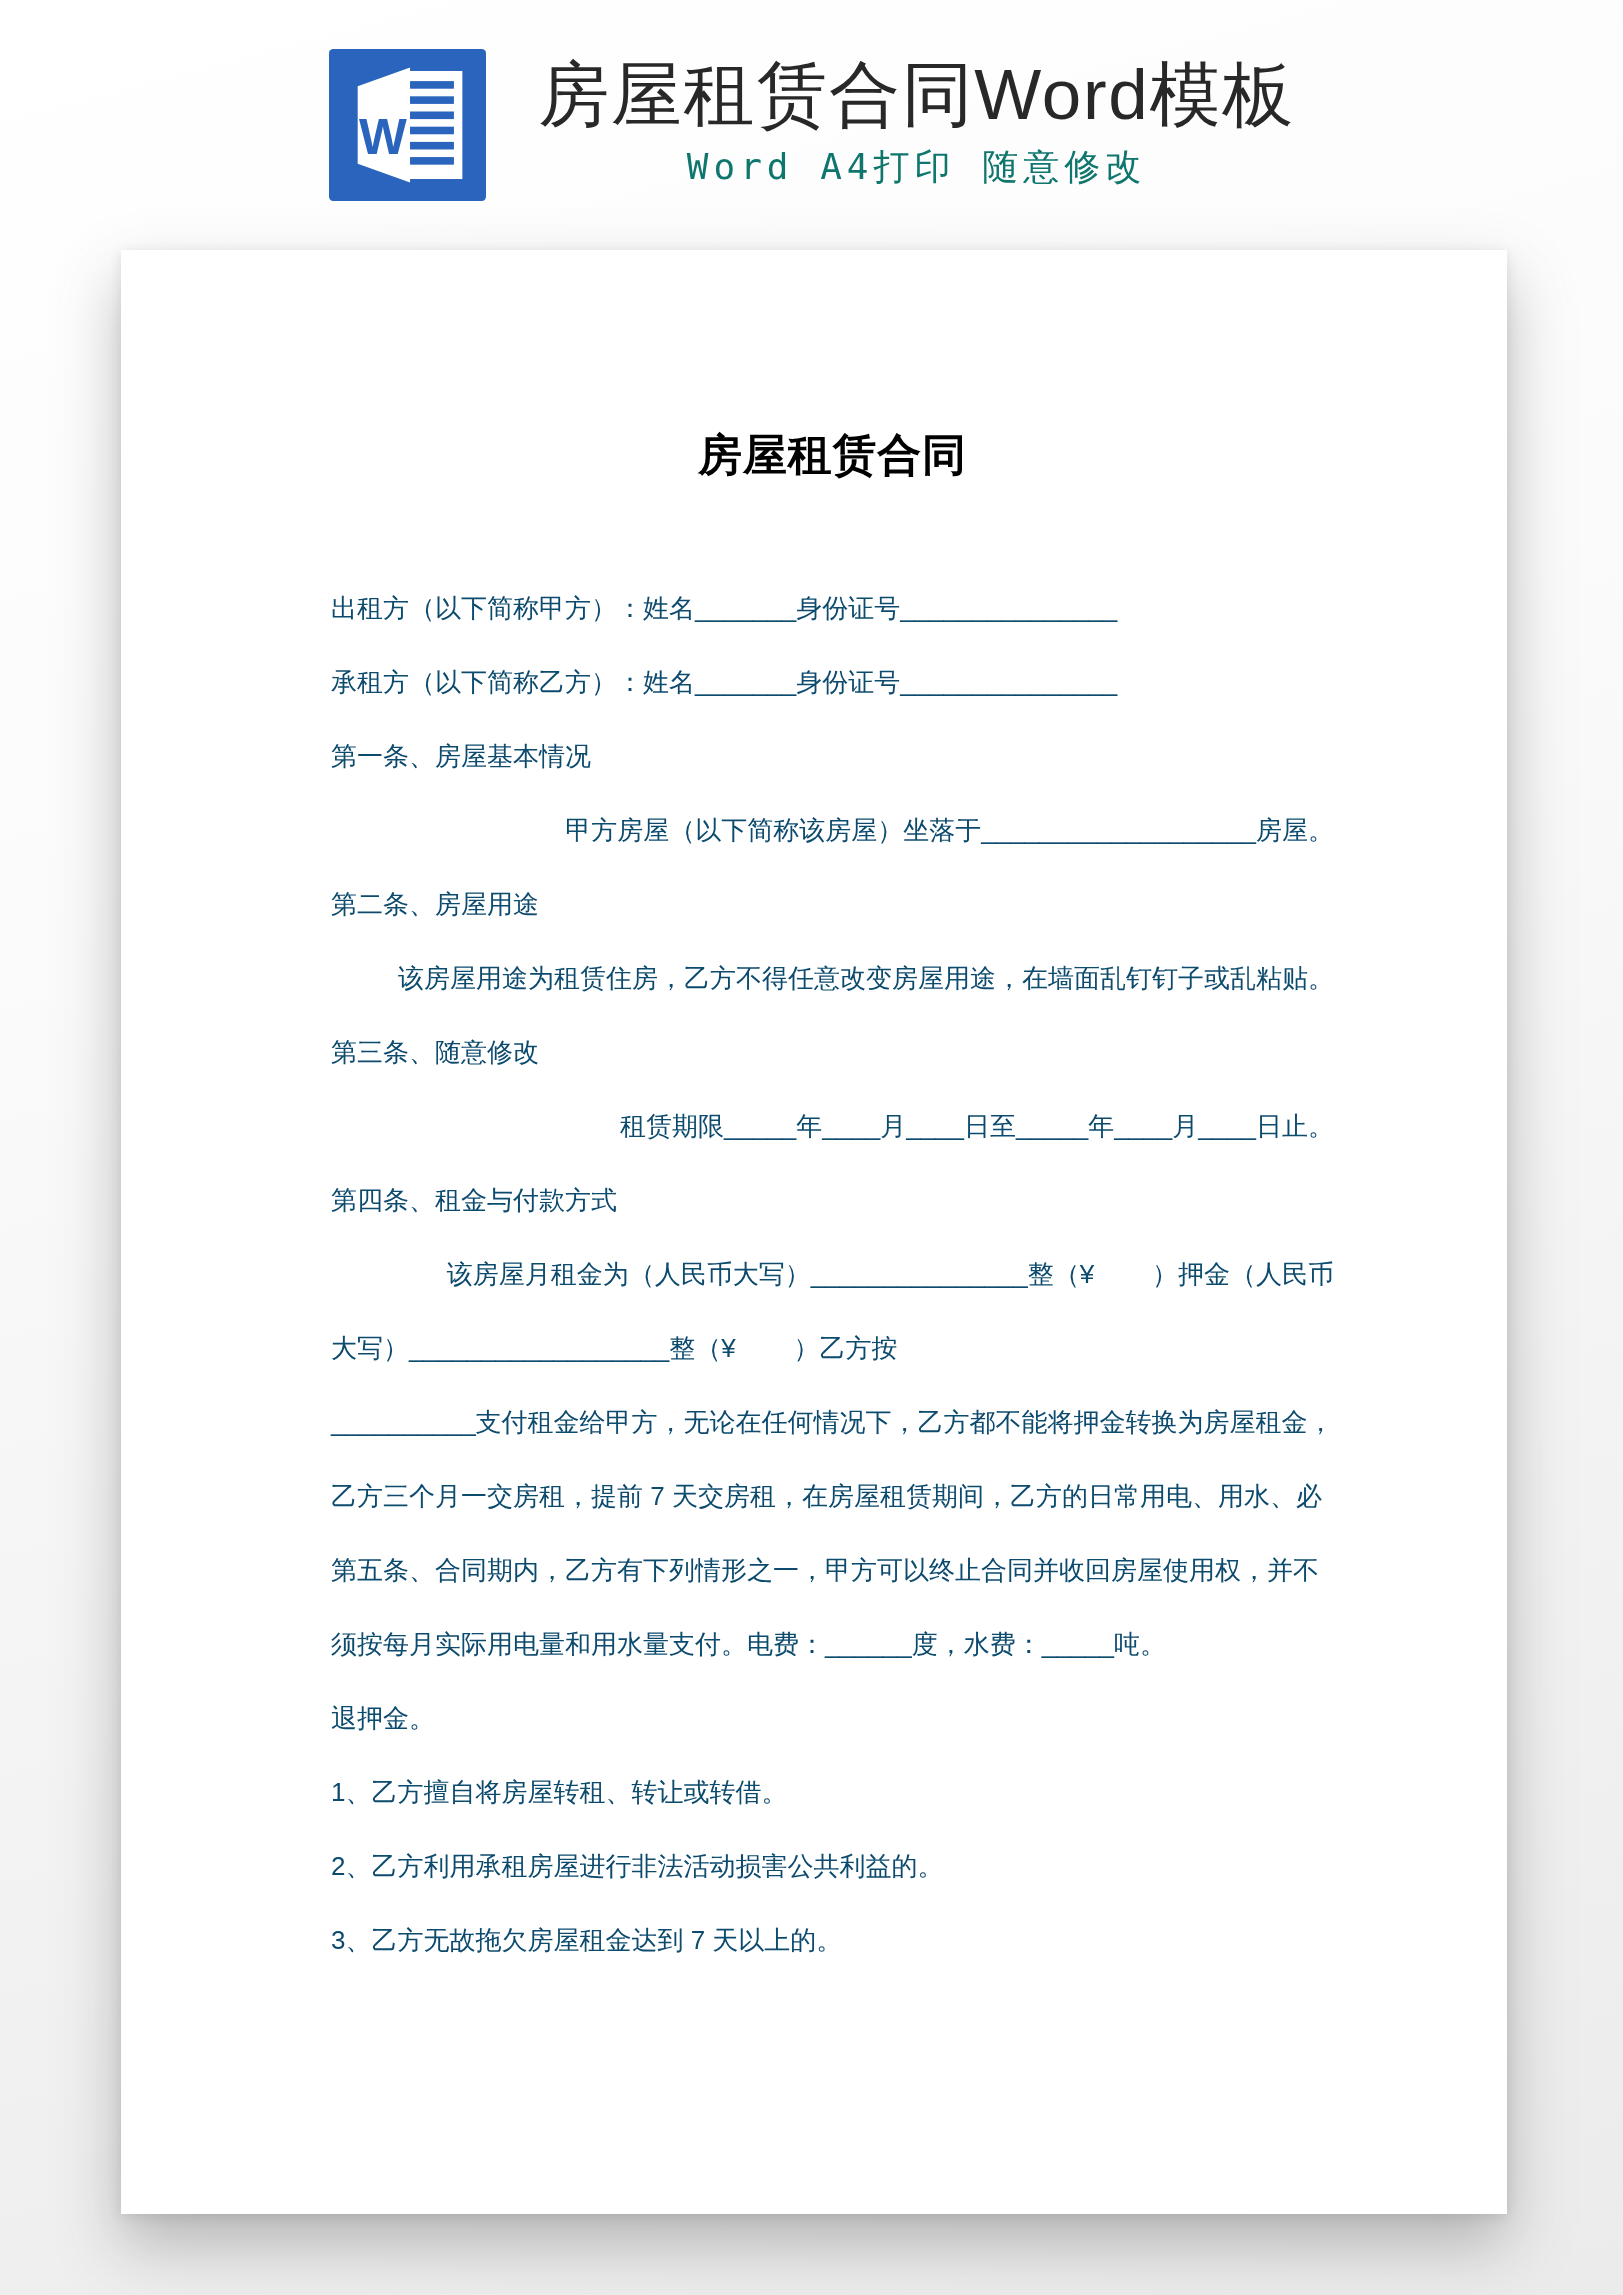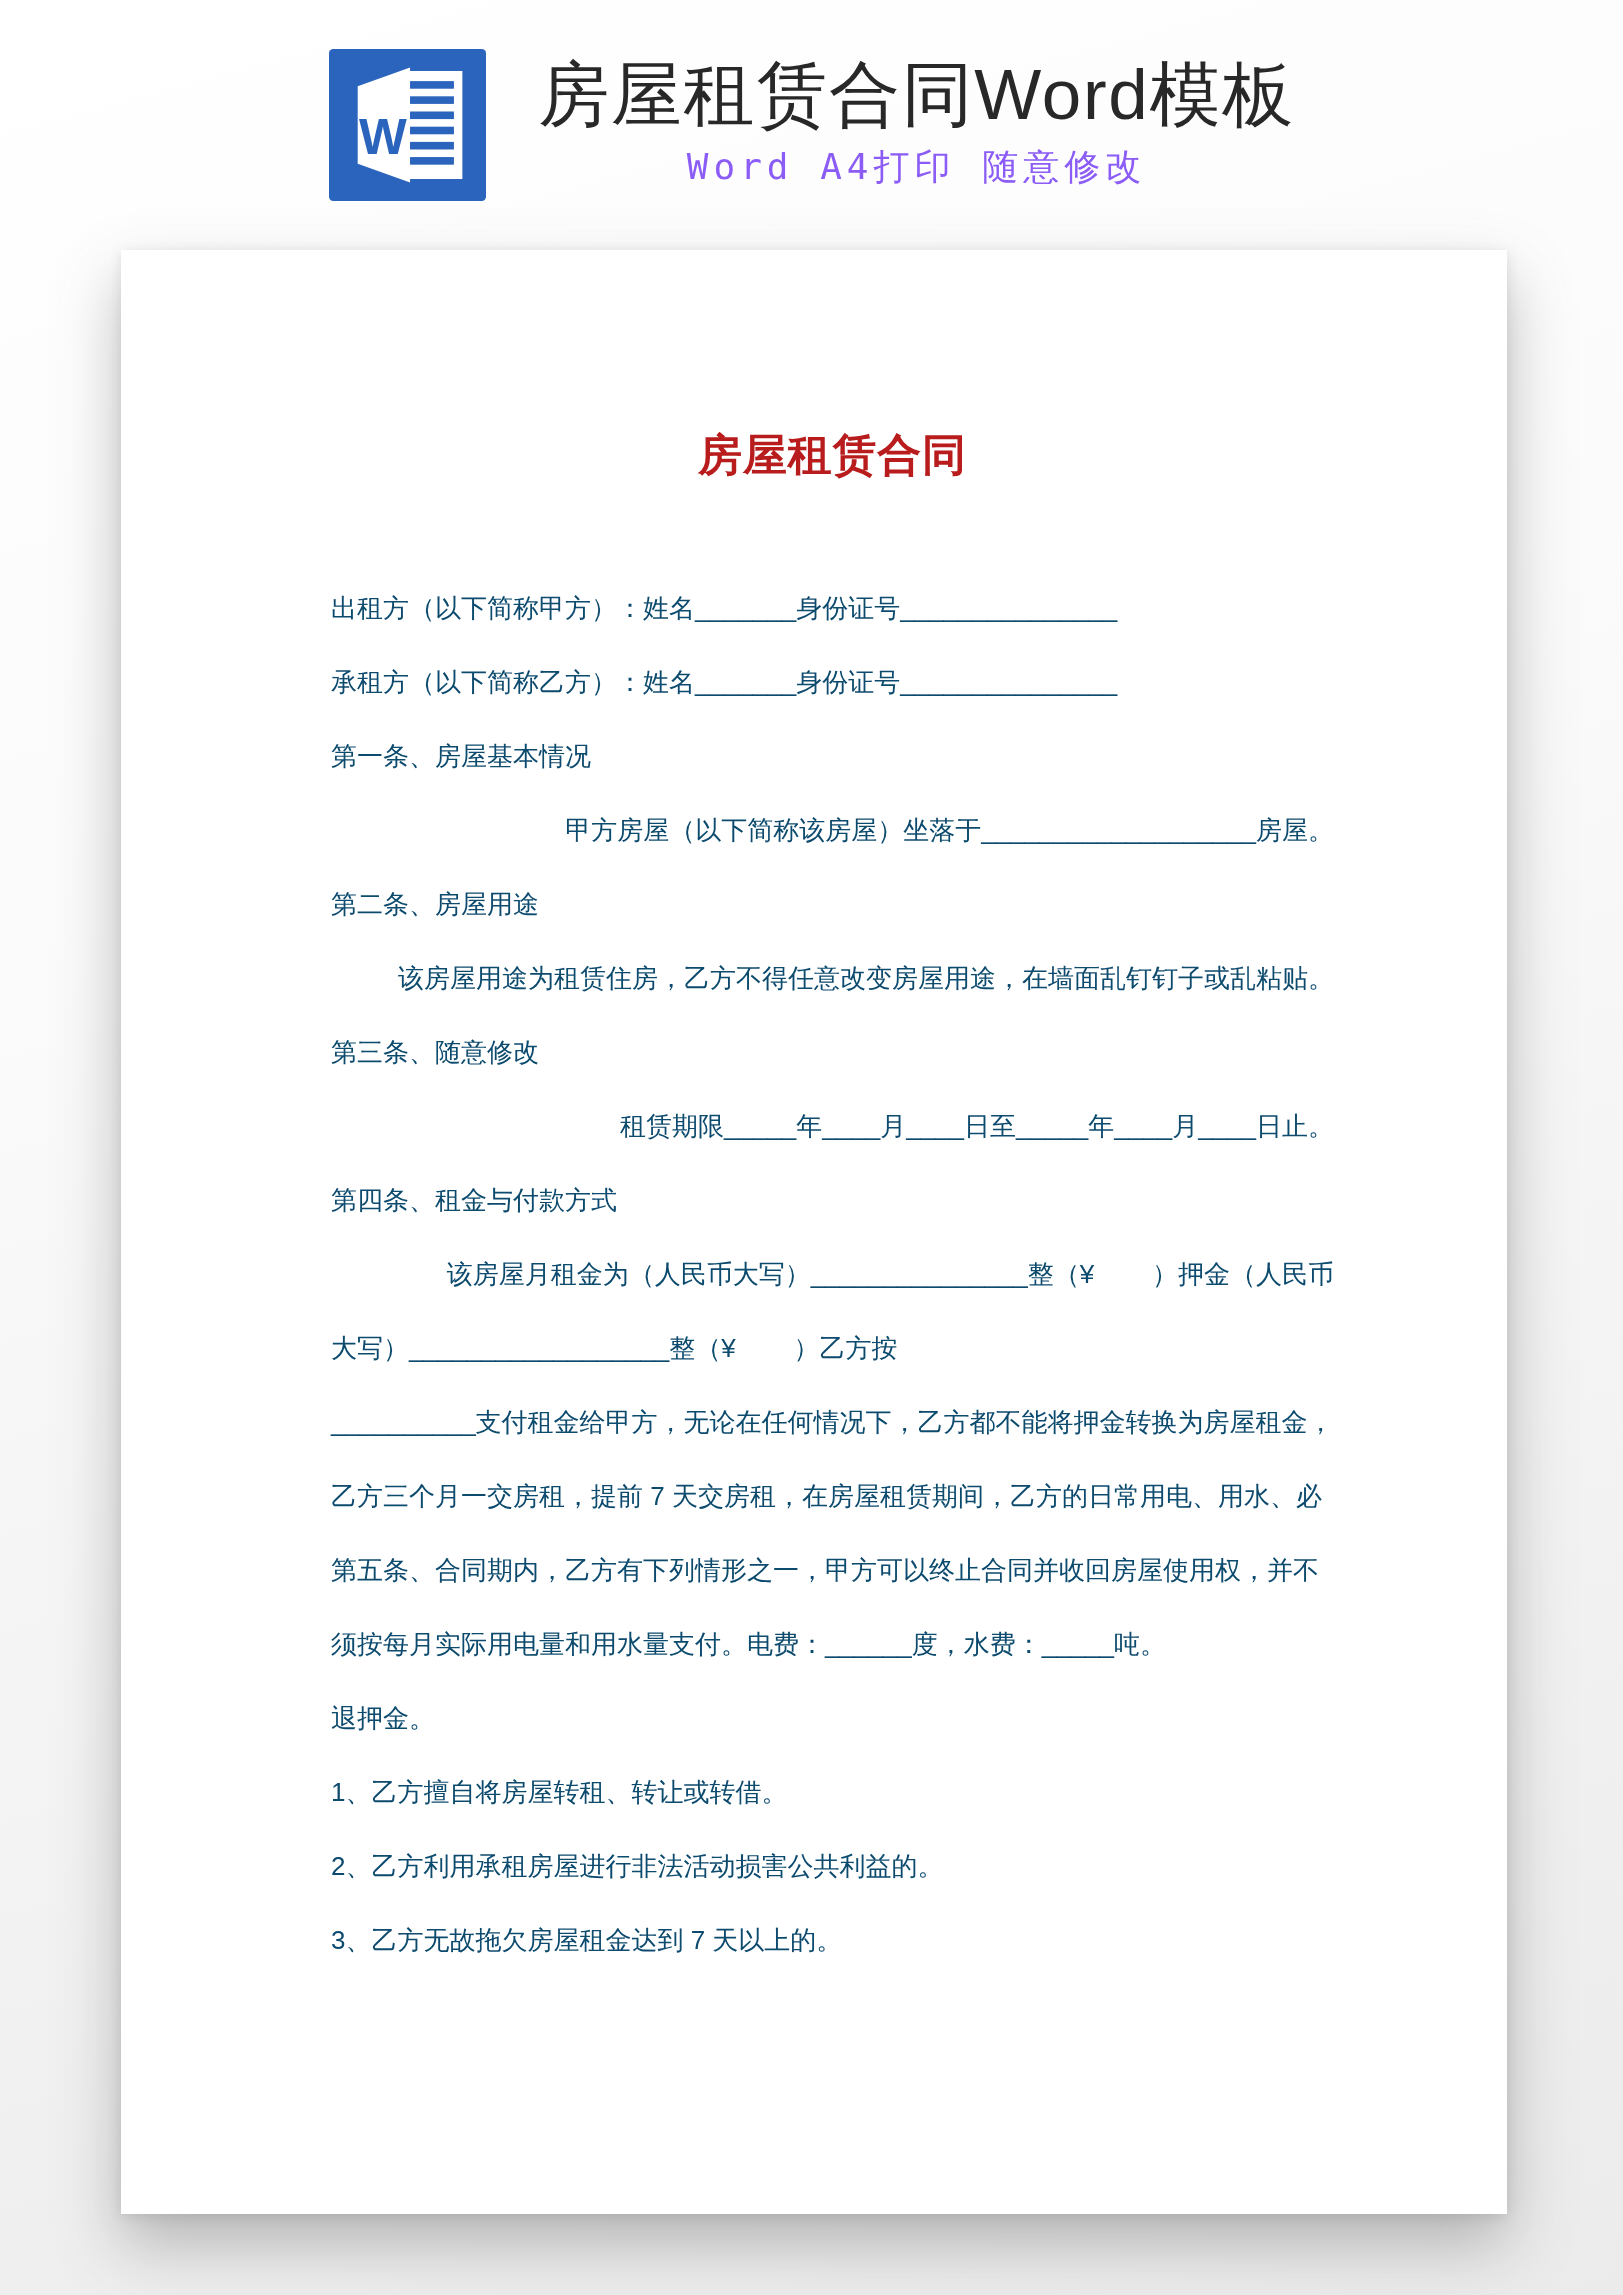--- a/index.html
+++ b/index.html
@@ -43,7 +43,7 @@
   .header-subtitle {
     margin-top: 10px;
     font-size: 36px;
-    color: #8b5cf6;
+    color: #0f766e;
     font-family: "DejaVu Sans Mono", "Liberation Mono", monospace;
     letter-spacing: 5px;
   }

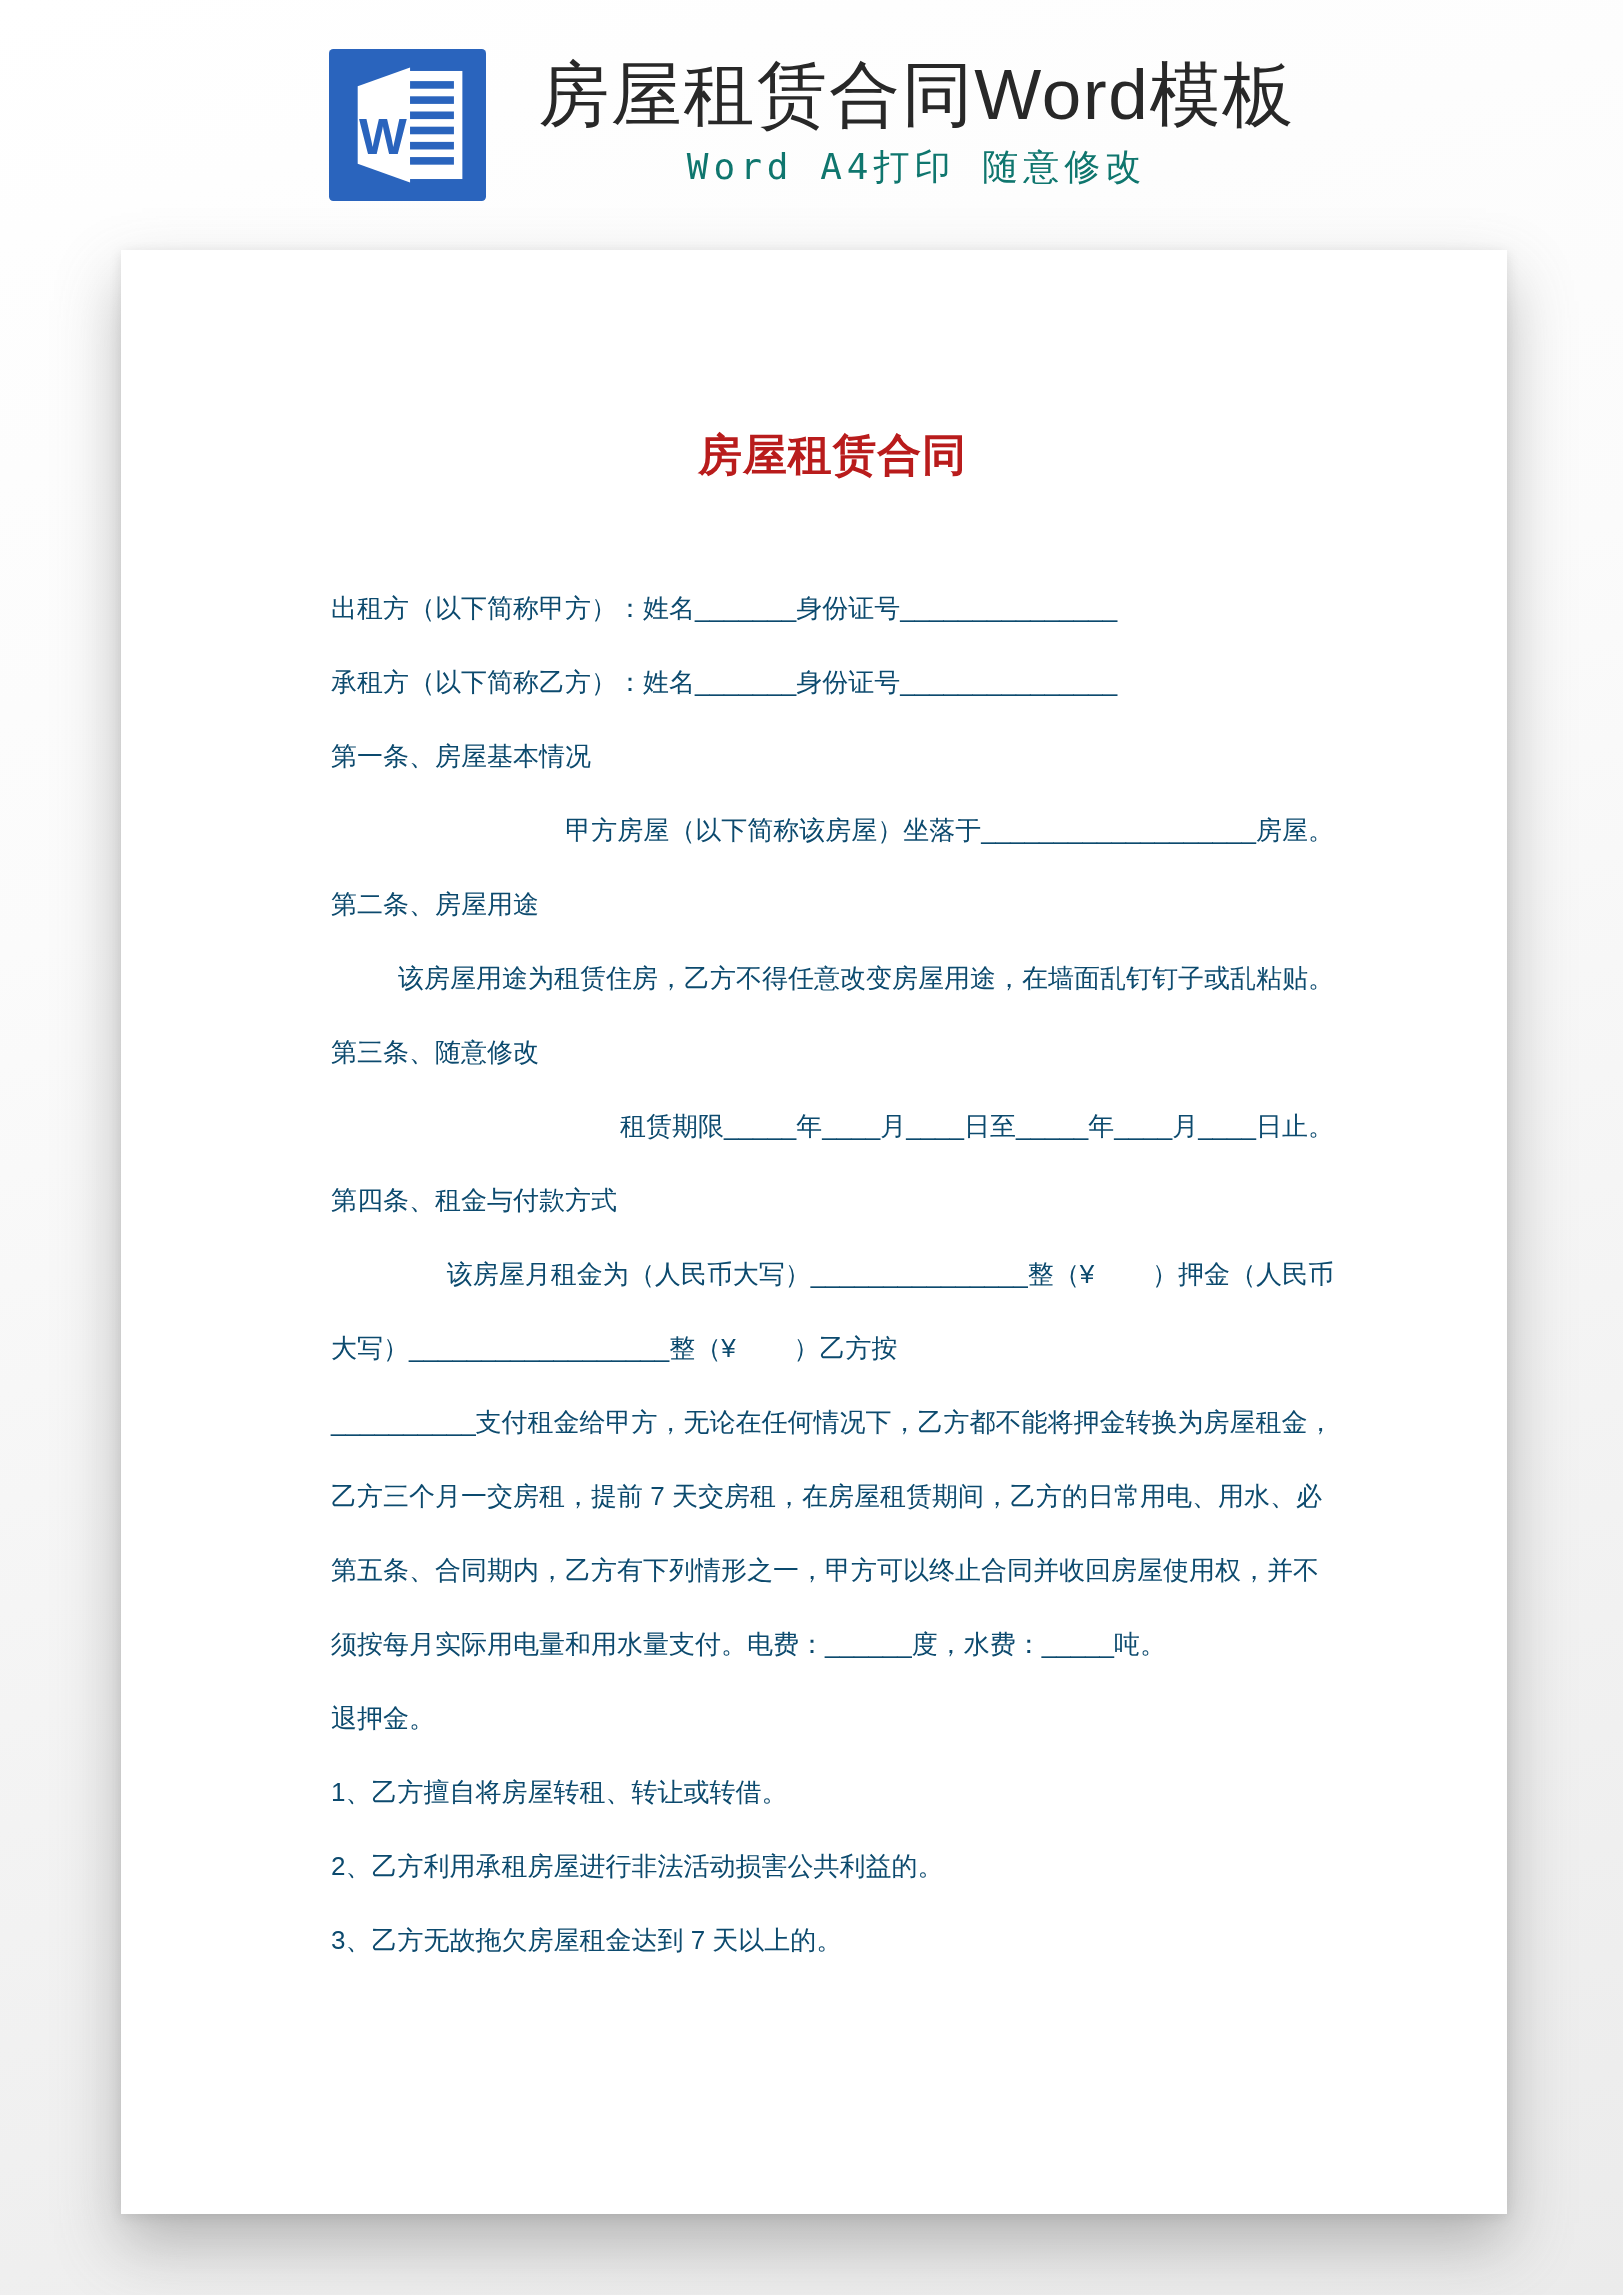--- a/index.html
+++ b/index.html
@@ -65,7 +65,7 @@
     text-align: center;
     font-size: 44px;
     font-weight: bold;
-    color: #b91c1c;
+    color: #000000;
     letter-spacing: 0.8px;
   }
   .doc-body { margin-top: 86px; }

